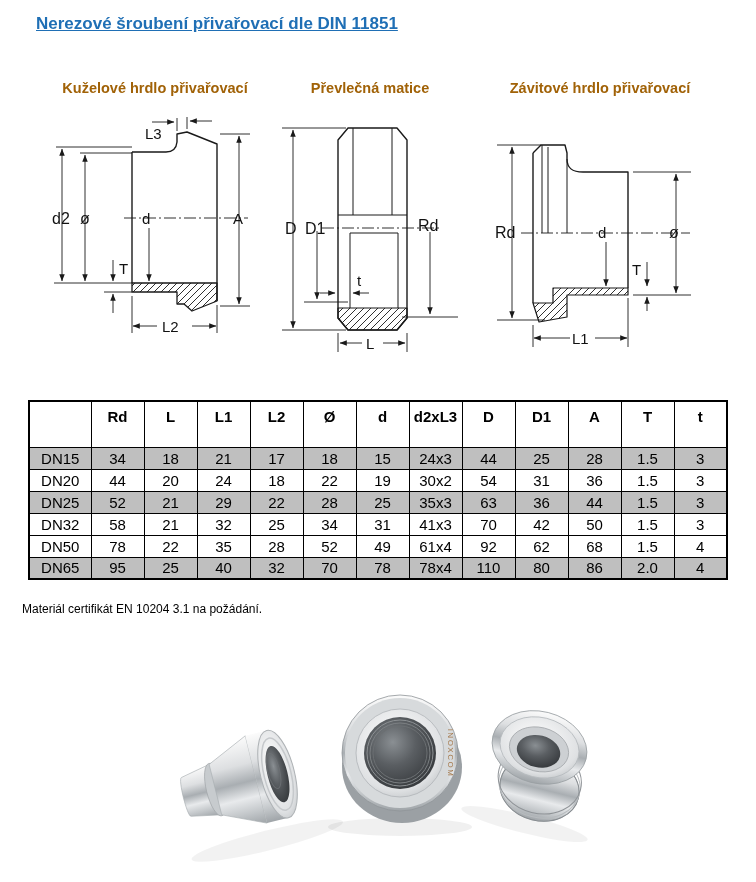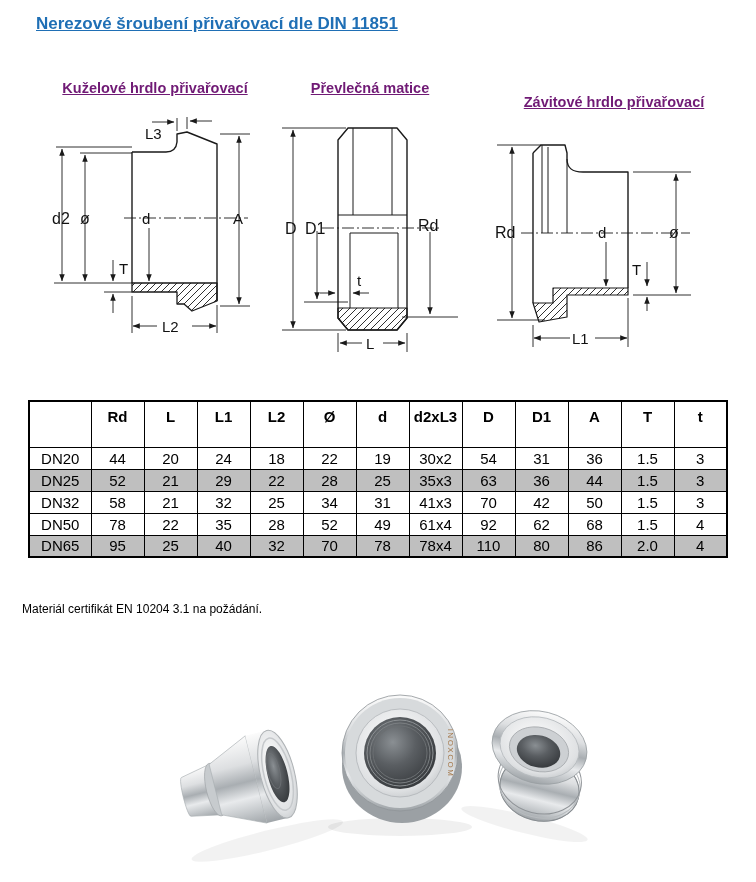--- a/index.html
+++ b/index.html
@@ -26,9 +26,8 @@
     top: 80px;
     font-size: 14.5px;
     font-weight: 700;
-    color: #701a75;
+    color: #a16207;
     text-align: center;
-    text-decoration: underline;
   }
   .sec-1 { left: 40px;  width: 230px; }
   .sec-2 { left: 275px; width: 190px; }

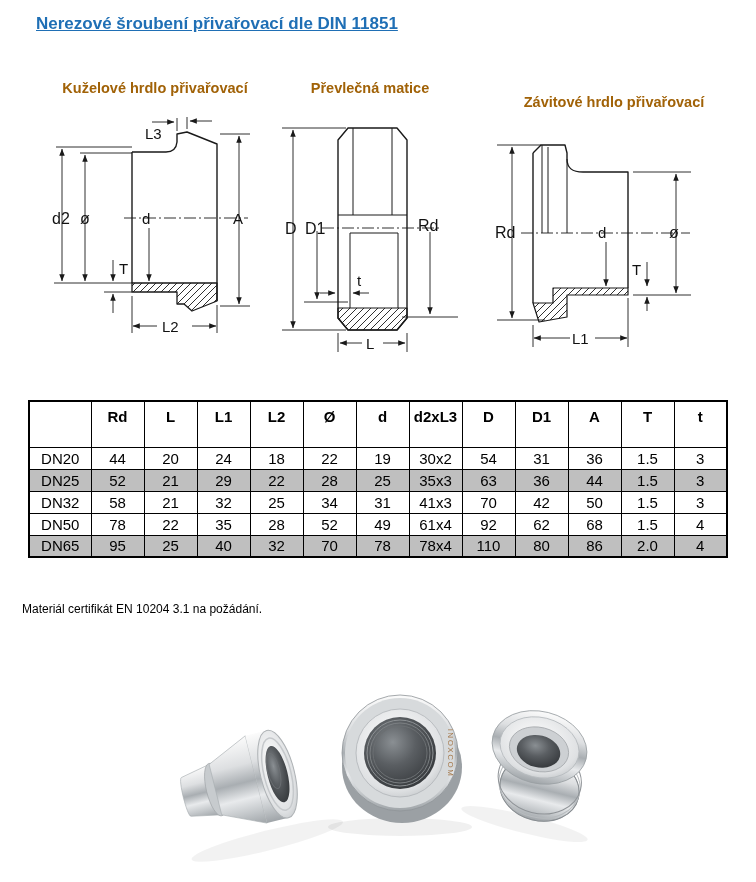--- a/index.html
+++ b/index.html
@@ -31,7 +31,7 @@
   }
   .sec-1 { left: 40px;  width: 230px; }
   .sec-2 { left: 275px; width: 190px; }
-  .sec-3 { left: 489px; width: 250px; margin-top: 14px; }
+  .sec-3 { left: 475px; width: 250px; }
   .draw { position: absolute; }
   .d1 { left: 40px;  top: 112px; }
   .d2 { left: 280px; top: 112px; }

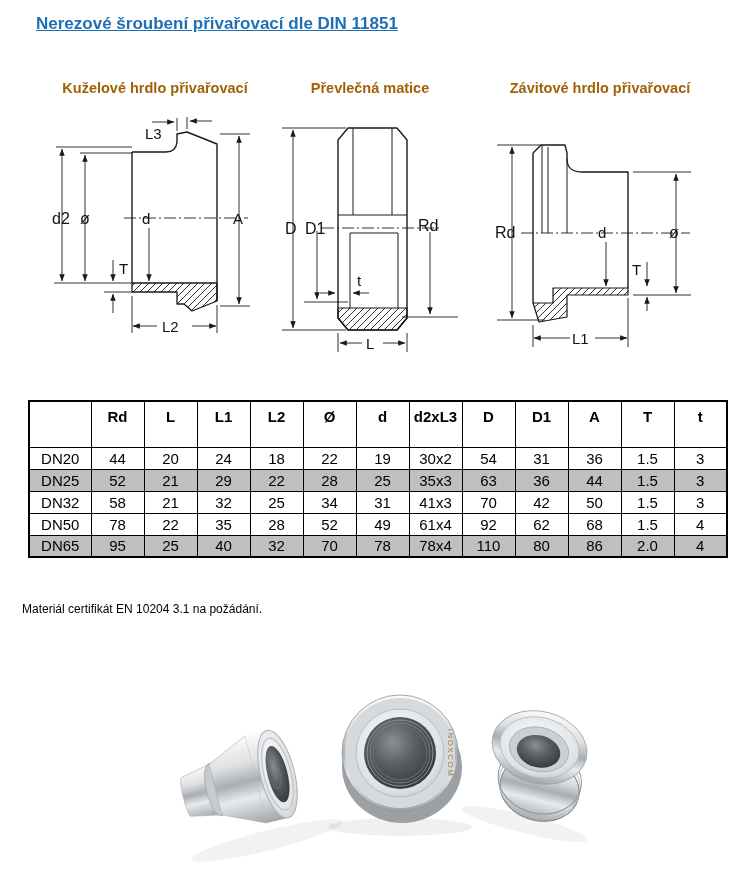--- a/index.html
+++ b/index.html
@@ -243,6 +243,21 @@
         </tr>
       </thead>
     <tbody>
+        <tr class="shade">
+          <td>DN15</td>
+          <td>34</td>
+          <td>18</td>
+          <td>21</td>
+          <td>17</td>
+          <td>18</td>
+          <td>15</td>
+          <td>24x3</td>
+          <td>44</td>
+          <td>25</td>
+          <td>28</td>
+          <td>1.5</td>
+          <td>3</td>
+        </tr>
         <tr>
           <td>DN20</td>
           <td>44</td>

